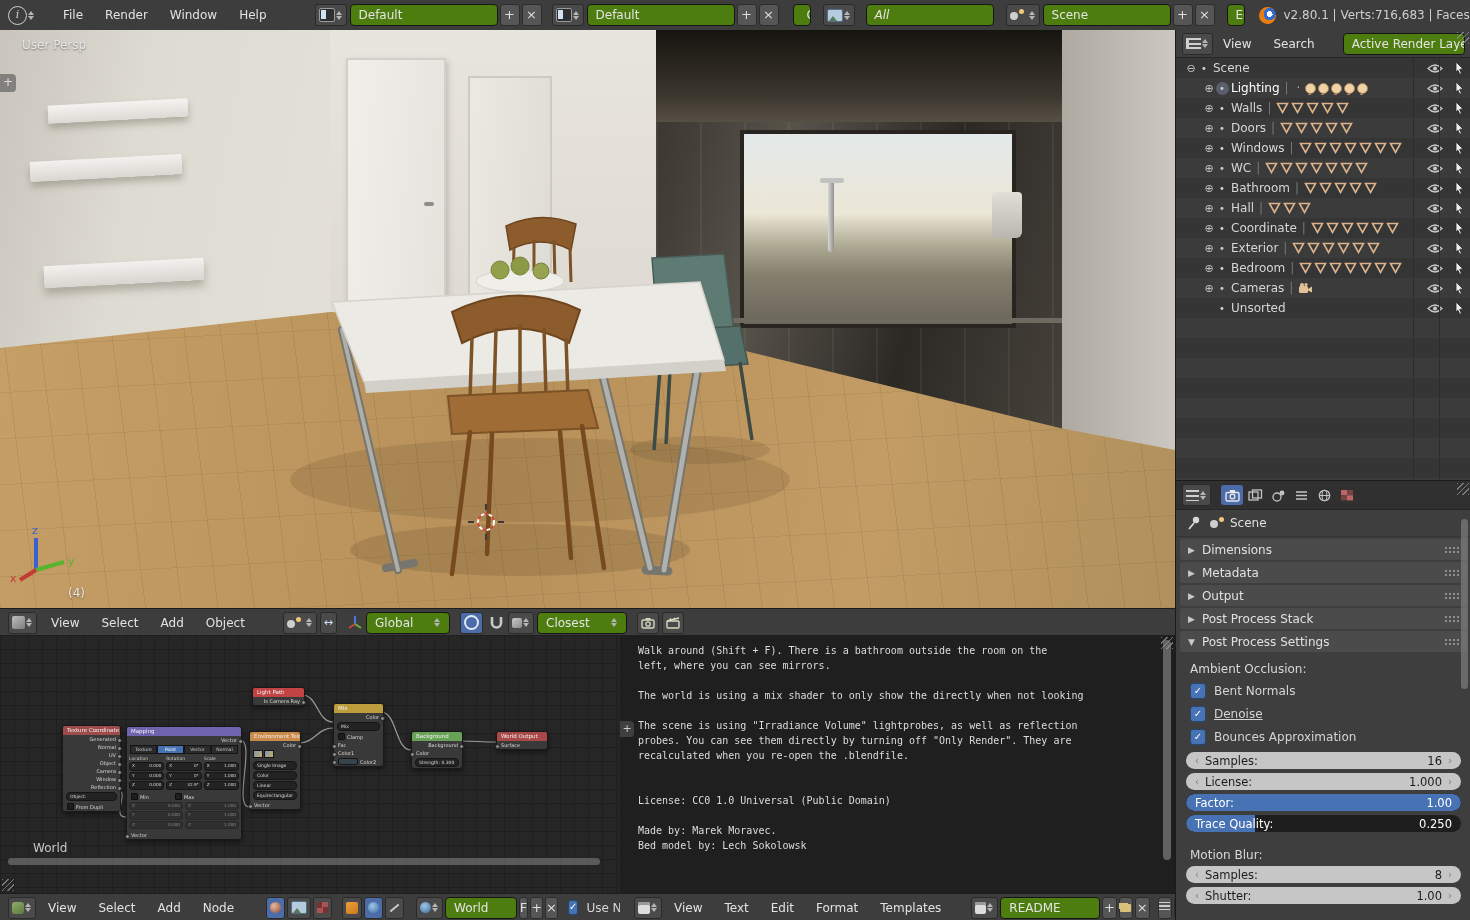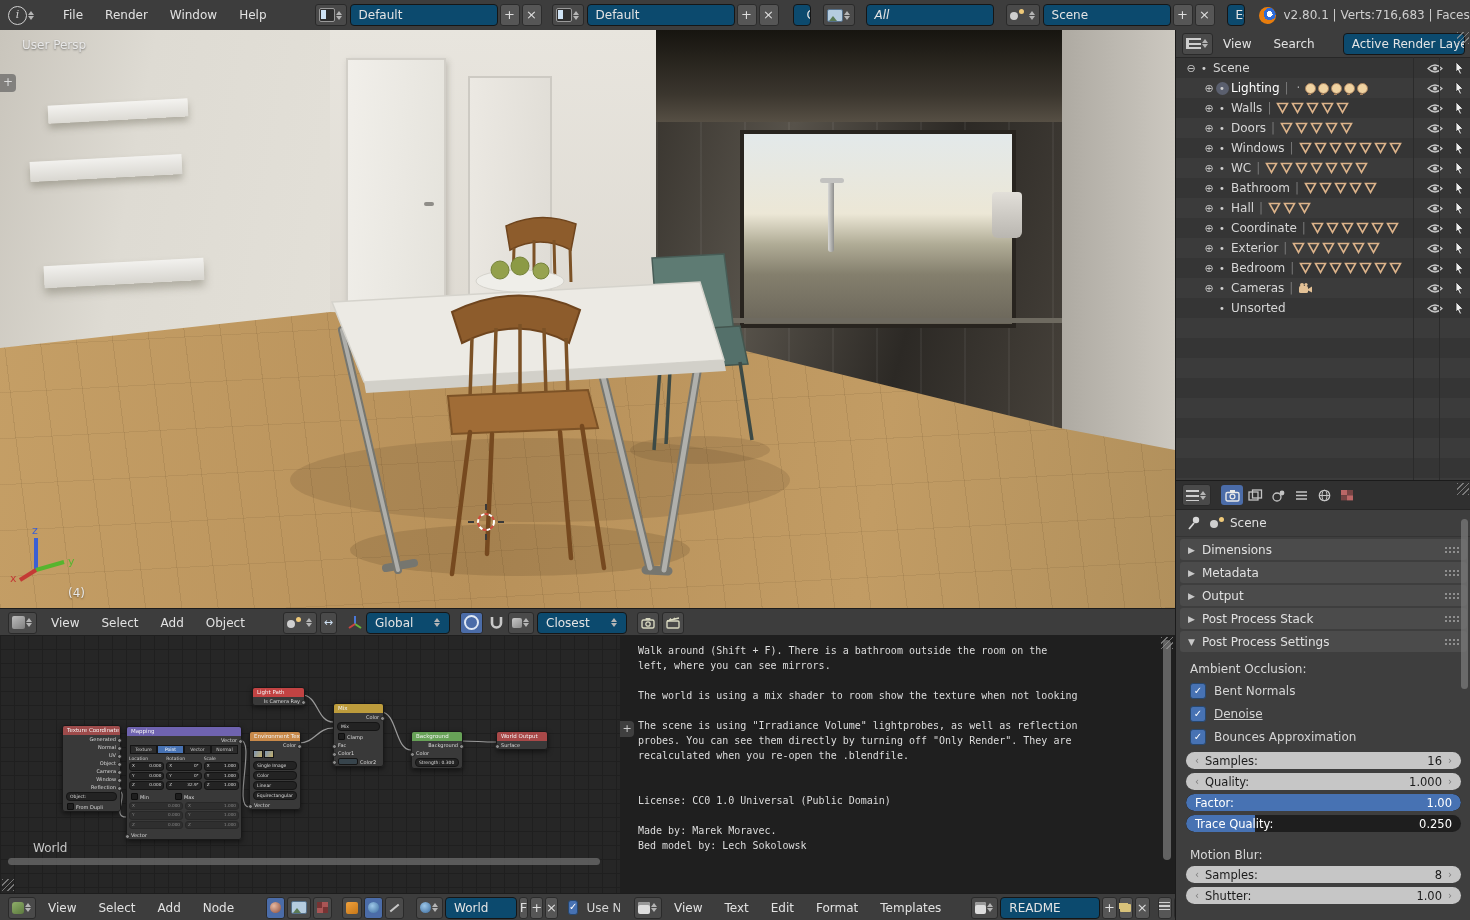--- a/index.html
+++ b/index.html
@@ -8,7 +8,7 @@
   .abs{position:absolute;}
   
   .menu{color:#e2e2e2;margin-right:22px;font-size:12px;cursor:default;white-space:nowrap;}
-  .dfield{background:#0c4a6e;border:1px solid #161616;border-radius:4px;color:#e4e4e4;
+  .dfield{background:#4d7c0f;border:1px solid #161616;border-radius:4px;color:#e4e4e4;
           height:20px;line-height:20px;padding:0 8px;white-space:nowrap;overflow:hidden;}
   .sqbtn{background:#565656;border:1px solid #2c2c2c;border-radius:3px;width:18px;height:20px;
          color:#dedede;text-align:center;line-height:19px;font-size:13px;margin-left:2px;}

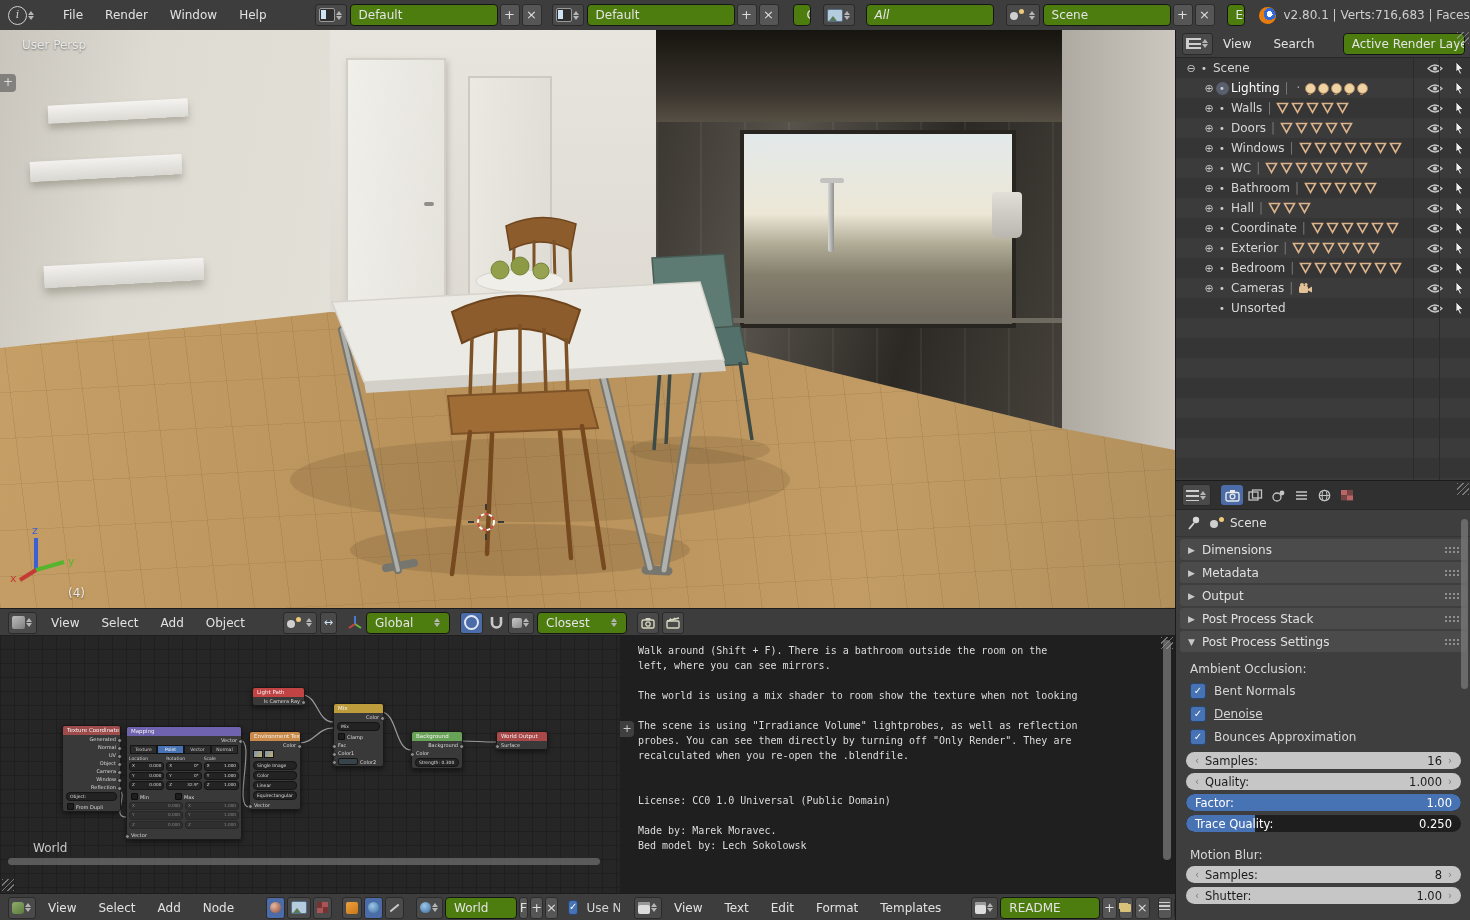--- a/index.html
+++ b/index.html
@@ -555,7 +555,7 @@
       <div class="tline">Walk around (Shift + F). There is a bathroom outside the room on the</div>
       <div class="tline">left, where you can see mirrors.</div>
       <div class="tline">&nbsp;</div>
-      <div class="tline">The world is using a mix shader to room show the texture when not looking</div>
+      <div class="tline">The world is using a mix shader to only show the directly when not looking</div>
       <div class="tline">&nbsp;</div>
       <div class="tline">The scene is using "Irradiance Volume" lightprobes, as well as reflection</div>
       <div class="tline">probes. You can see them directly by turning off "Only Render". They are</div>

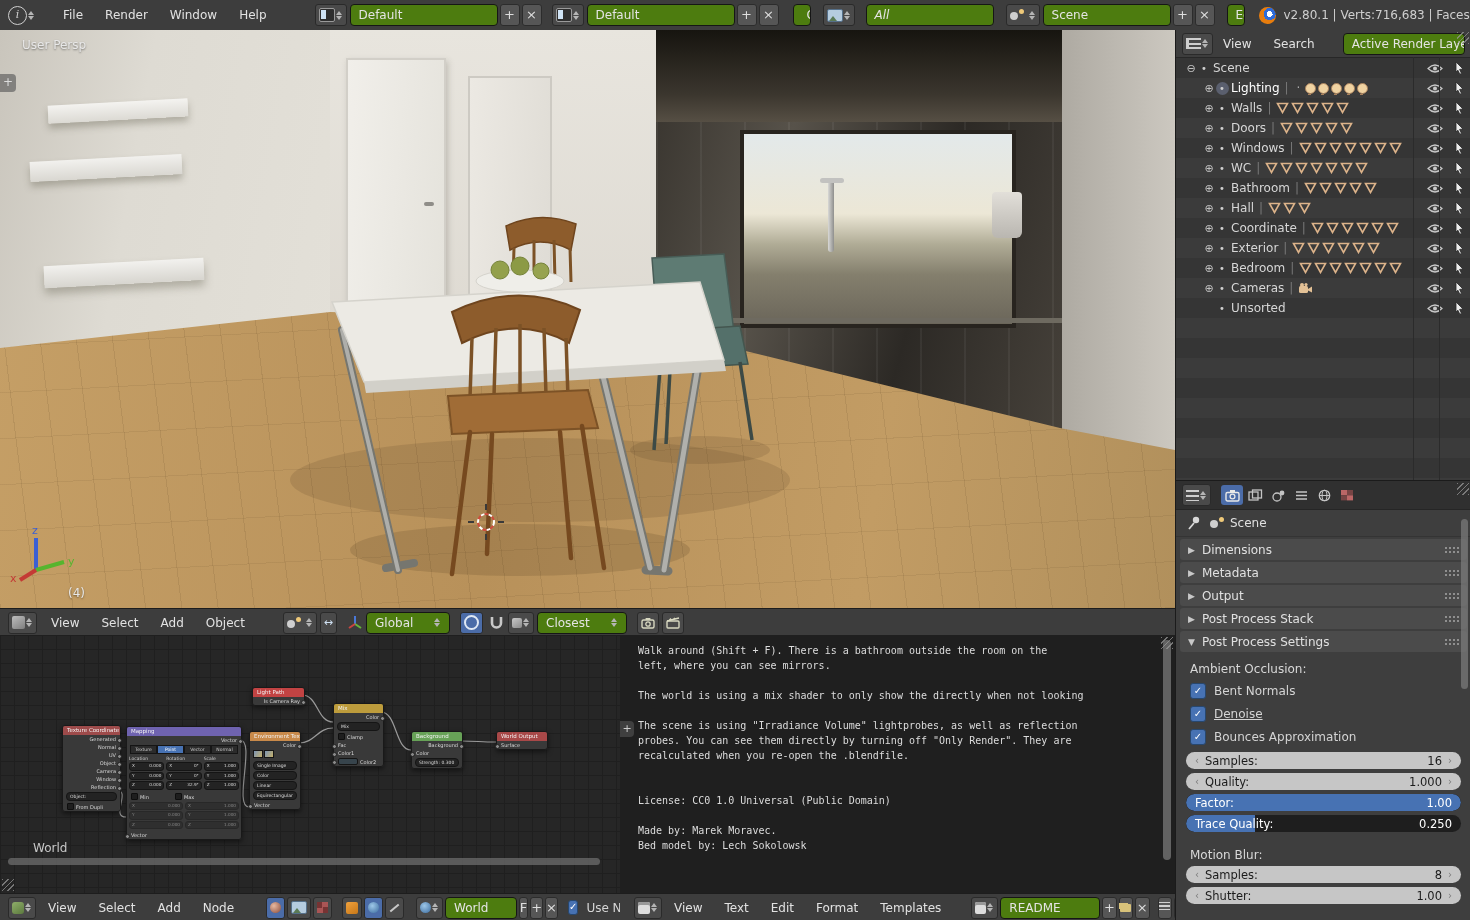--- a/index.html
+++ b/index.html
@@ -1151,7 +1151,7 @@
         </div>
         <div class="numfield">
           <span class="chv">‹</span>
-          <span class="lab" style="margin-left: 6px;">Quality:</span>
+          <span class="lab" style="margin-left: 6px;">License:</span>
           <span class="val">1.000</span>
           <span class="chv" style="margin-left: 6px;">›</span>
         </div>

